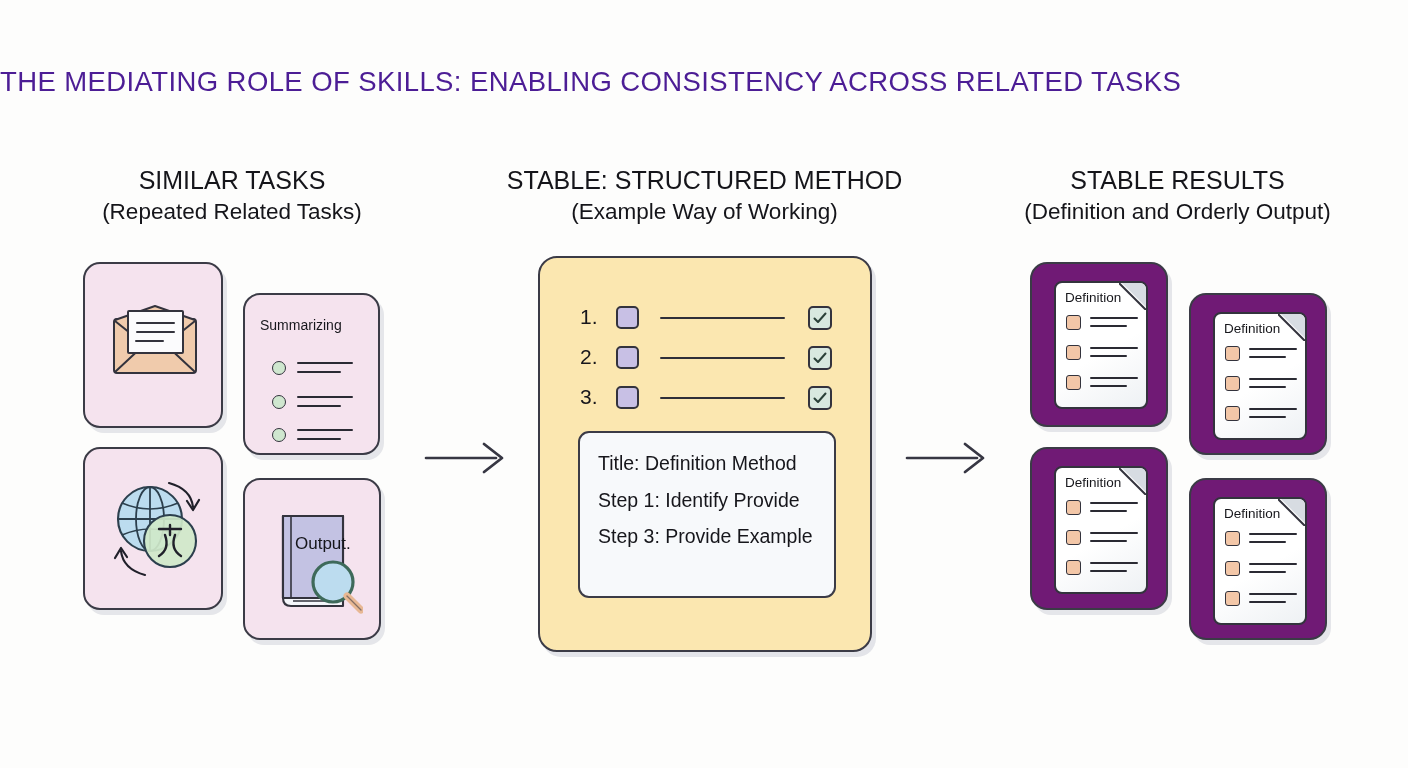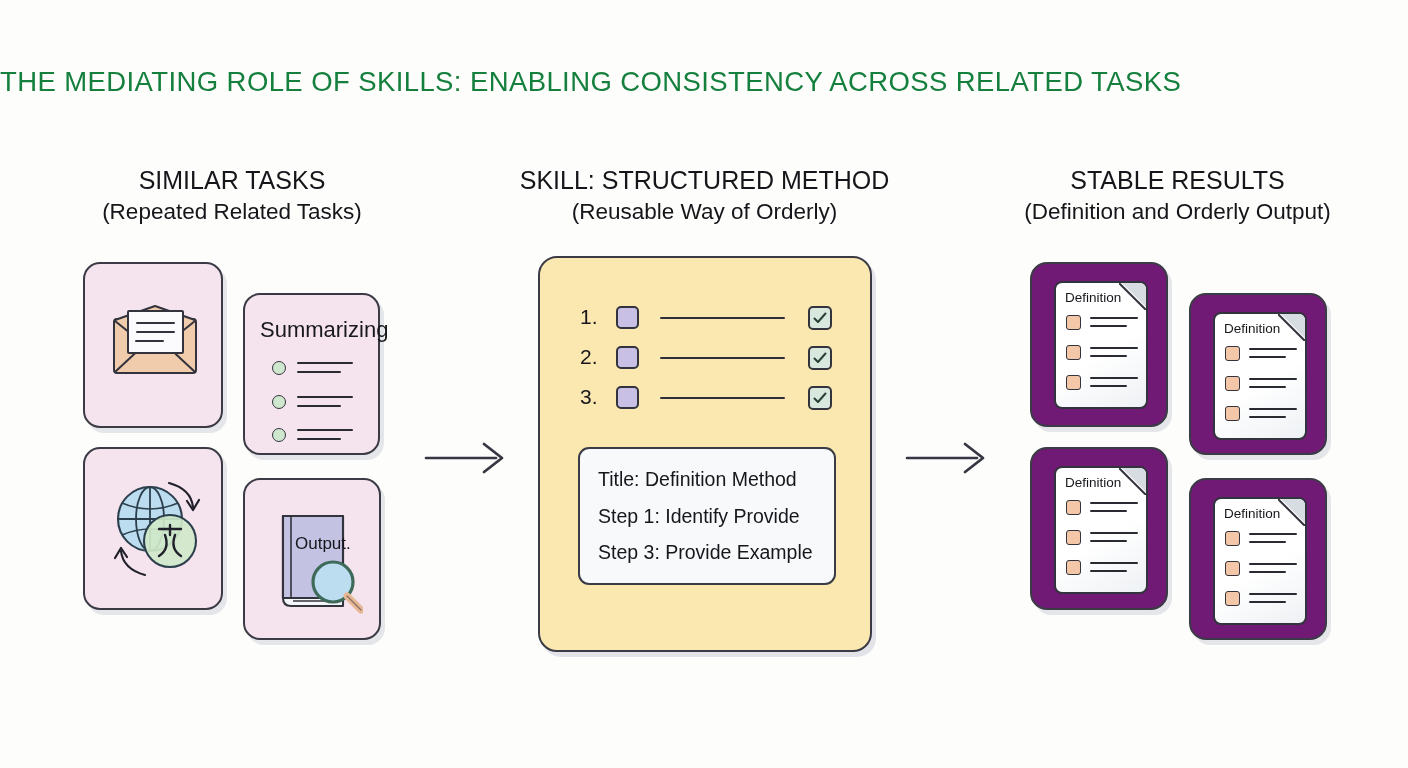--- a/index.html
+++ b/index.html
@@ -17,7 +17,7 @@
     position:absolute;left:0;top:66px;width:1116px;
     text-align:center;
     font-size:27.5px;letter-spacing:.4px;
-    font-weight:400;color:#15803d;
+    font-weight:400;color:#4c1d95;
     white-space:nowrap;
   }
 

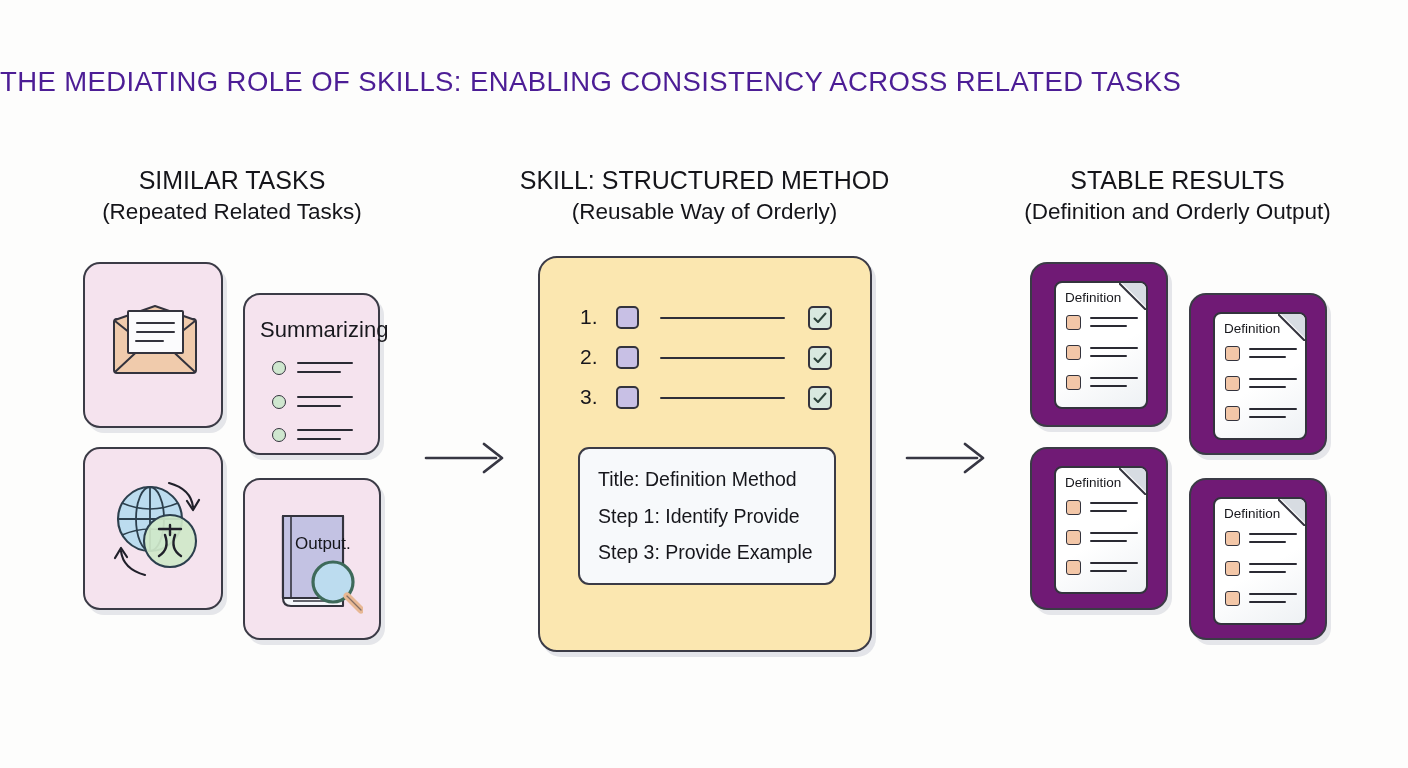--- a/index.html
+++ b/index.html
@@ -141,7 +141,7 @@
     <div class="h2">(Repeated Related Tasks)</div>
   </div>
   <div class="col-head" id="head-mid">
-    <div class="h1">SKILL: STRUCTURED METHOD</div>
+    <div class="h1">STABLE: STRUCTURED METHOD</div>
     <div class="h2">(Reusable Way of Orderly)</div>
   </div>
   <div class="col-head" id="head-right">

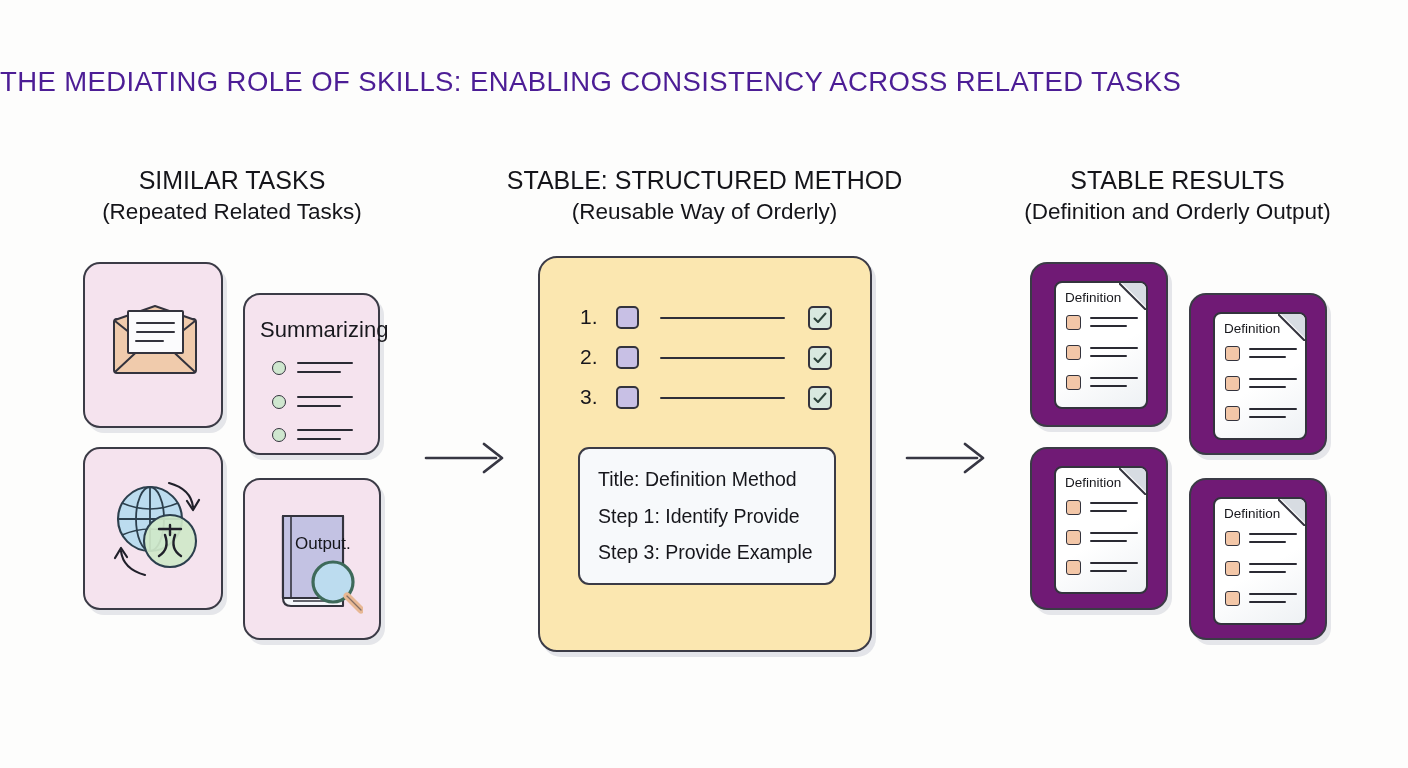--- a/index.html
+++ b/index.html
@@ -142,7 +142,7 @@
   </div>
   <div class="col-head" id="head-mid">
     <div class="h1">STABLE: STRUCTURED METHOD</div>
-    <div class="h2">(Reusable Way of Orderly)</div>
+    <div class="h2">(Example Way of Working)</div>
   </div>
   <div class="col-head" id="head-right">
     <div class="h1">STABLE RESULTS</div>

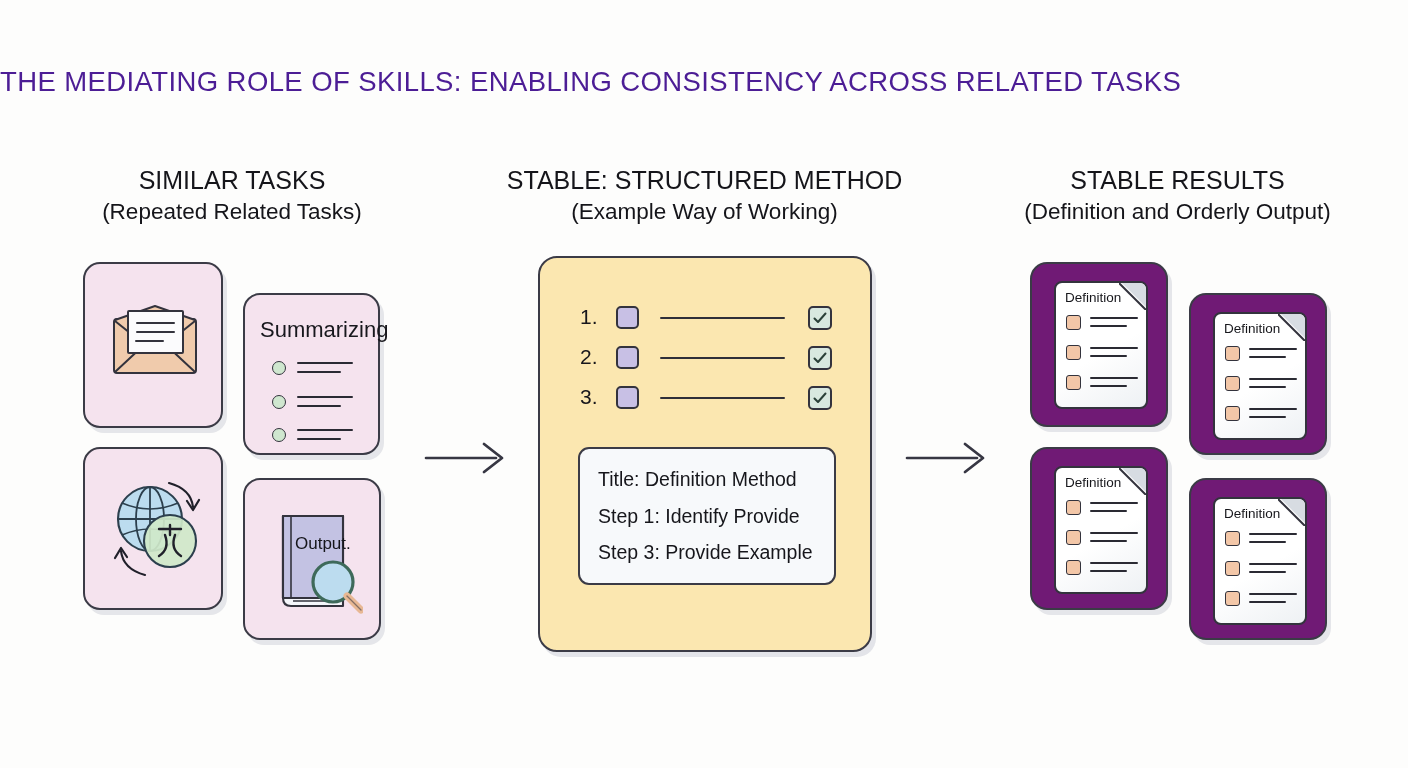--- a/index.html
+++ b/index.html
@@ -57,7 +57,7 @@
   .env svg{position:absolute;left:0;top:0;overflow:visible;}
 
   
-  .cardtitle{position:absolute;font-size:22px;color:#18181d;white-space:nowrap;}
+  .cardtitle{position:absolute;font-size:14px;color:#18181d;white-space:nowrap;}
   .bulletrow{position:absolute;}
   .bulletrow .dot{
     position:absolute;left:0;top:2px;width:14px;height:14px;border-radius:50%;

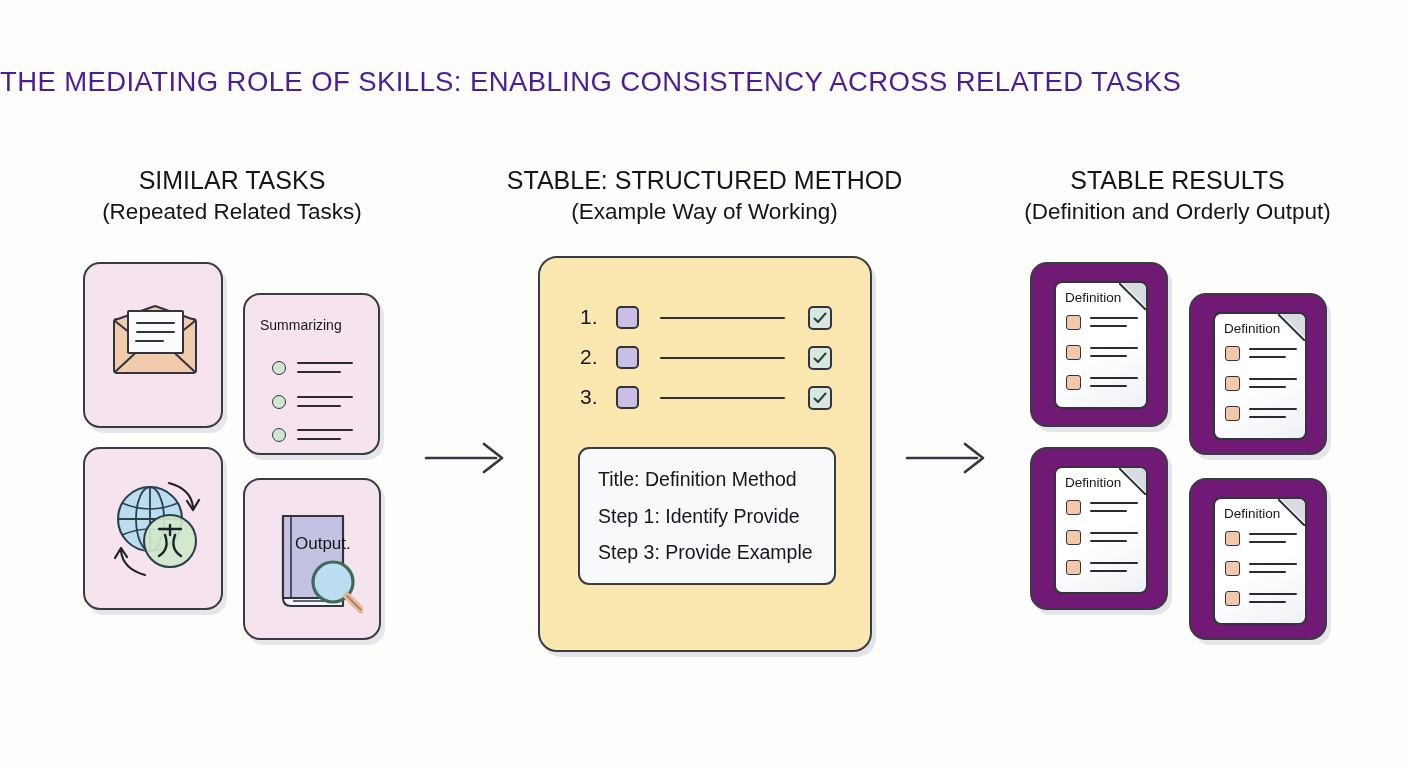--- a/index.html
+++ b/index.html
@@ -94,9 +94,9 @@
   .steprow .chk svg{position:absolute;left:2px;top:2px;}
 
   #recipe{
-    position:absolute;left:38px;top:173px;width:258px;height:138px;
+    position:absolute;left:38px;top:173px;width:258px;height:167px;
     background:#f7f9fb;border:2px solid #3b3b46;border-radius:11px;
-    box-sizing:border-box;padding:12px 0 0 18px;margin-top:16px;
+    box-sizing:border-box;padding:12px 0 0 18px;
   }
   #recipe div{font-size:19.5px;color:#16161b;line-height:36.5px;white-space:nowrap;}
 

